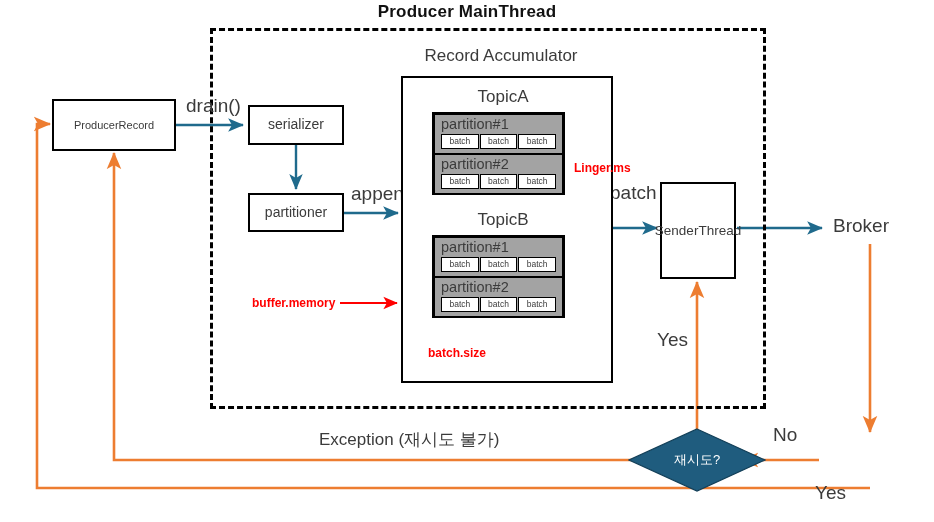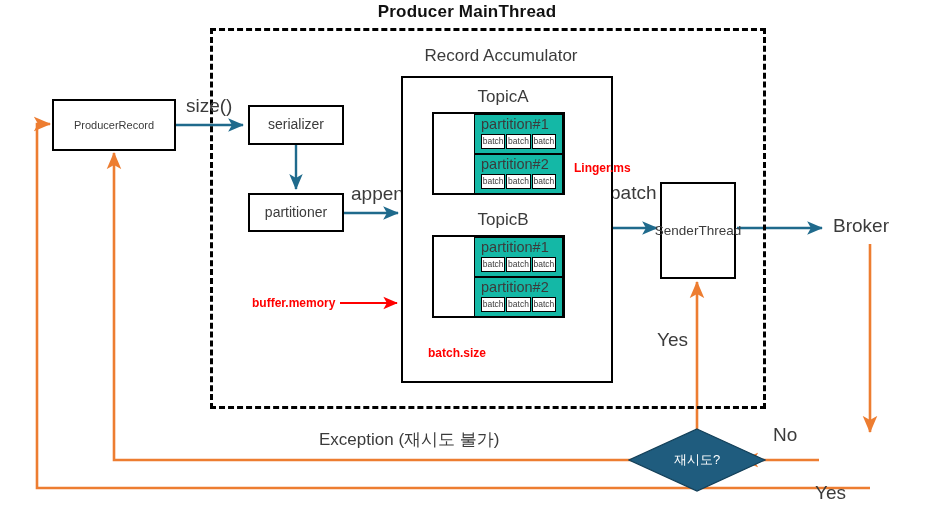--- a/index.html
+++ b/index.html
@@ -100,7 +100,7 @@
     <span class="boxlabel">partitioner</span>
   </div>
 
-  <div class="abs flowlbl" style="left:186px;top:95px;">size()</div>
+  <div class="abs flowlbl" style="left:186px;top:95px;">drain()</div>
   <div class="abs flowlbl" style="left:351px;top:183px;">append()</div>
   <div class="abs flowlbl" style="left:610px;top:182px;">batch</div>
 

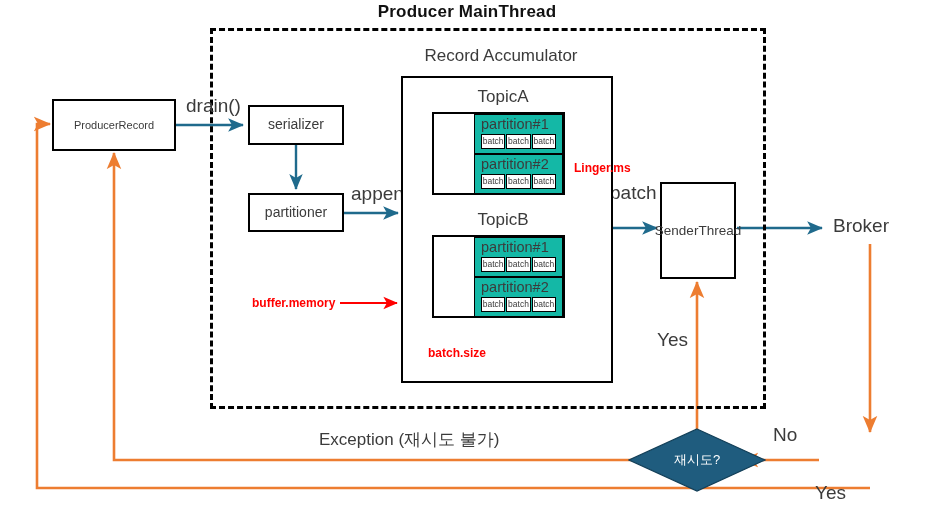--- a/index.html
+++ b/index.html
@@ -24,7 +24,7 @@
   .topic-title{font-size:17px;color:#3b3b3b;text-align:center;white-space:nowrap;}
 
   .partgroup{border:2px solid #000;background:#fff;}
-  .part{border:1.5px solid #000;background:#14b8a6;box-sizing:border-box;padding:2px 4px 3px 6px;margin-left:40px;}
+  .part{border:1.5px solid #000;background:#a3a3a3;box-sizing:border-box;padding:2px 4px 3px 6px;}
   .part-name{font-size:14.5px;color:#3b3b3b;line-height:1.05;}
   .batchrow{display:flex;gap:1px;margin-top:2px;padding-right:2px;}
   .batch{flex:1;border:1.2px solid #000;background:#fff;font-size:8.5px;

